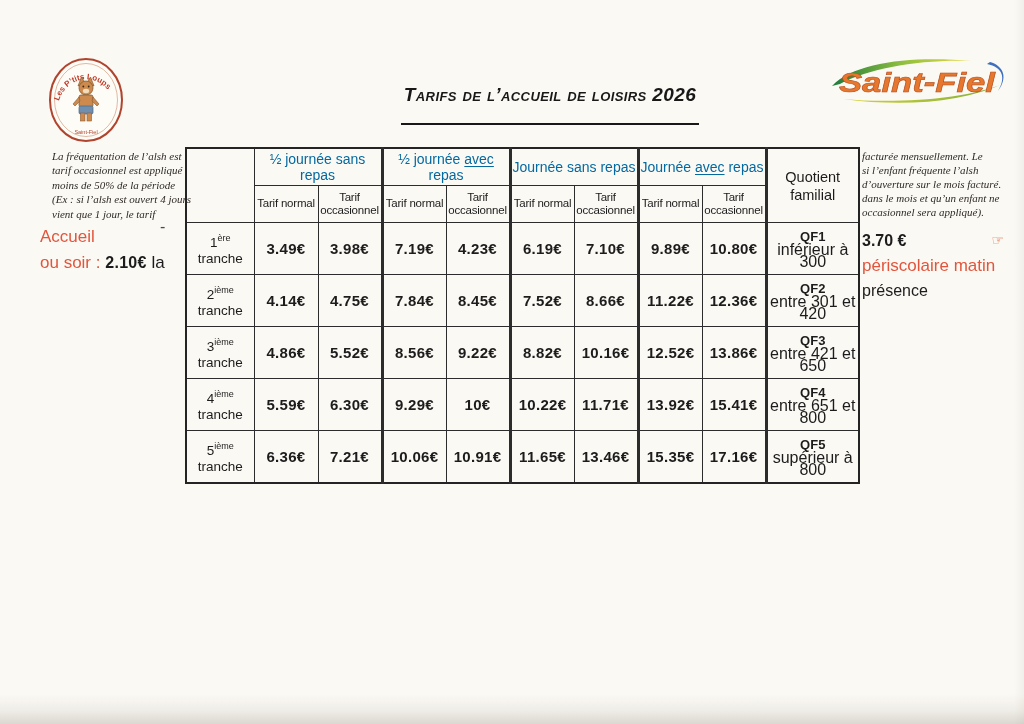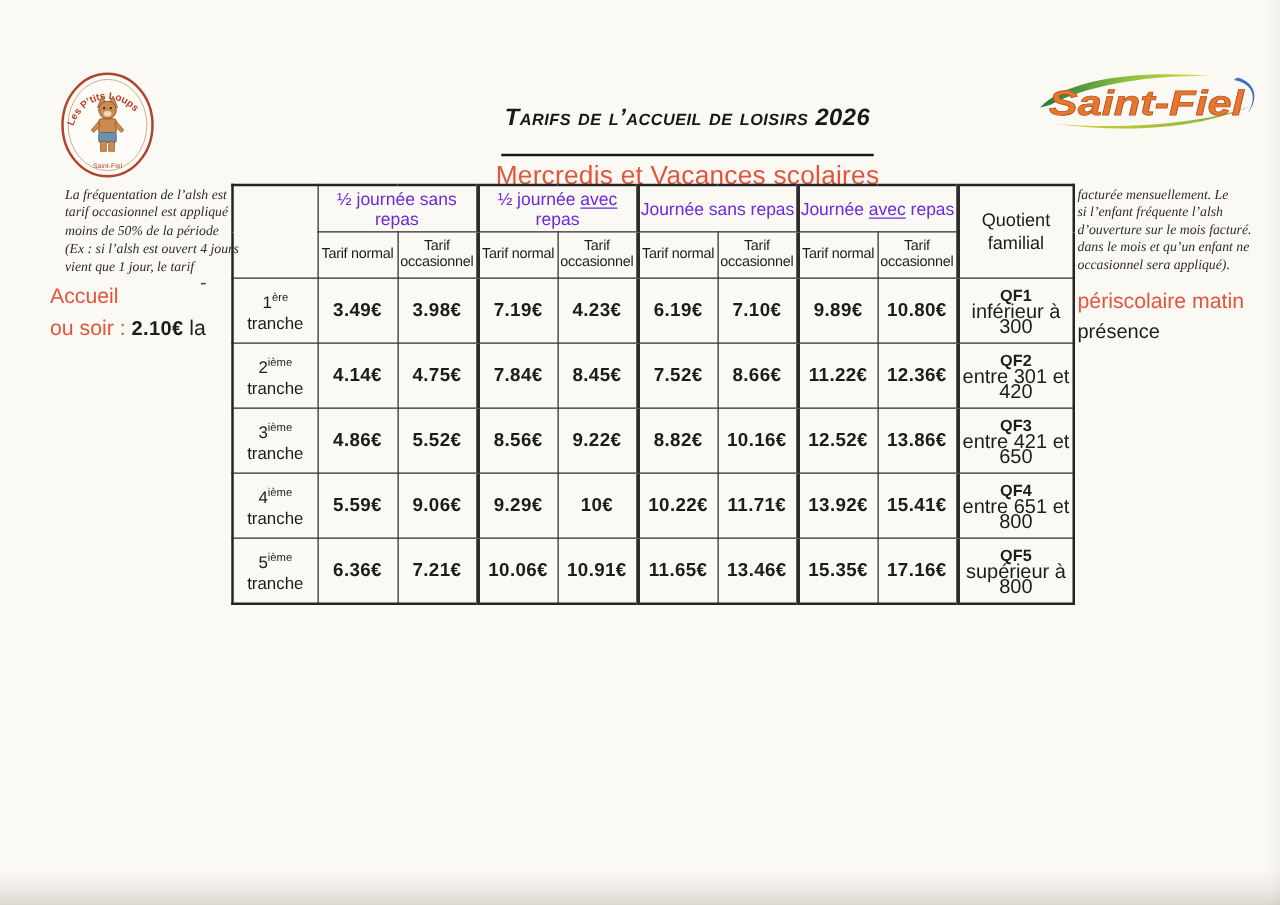--- a/index.html
+++ b/index.html
@@ -120,7 +120,6 @@
 
   <div class="title-wrap">
     <div class="doc-title">Tarifs de l’accueil de loisirs 2026</div>
-    <div class="doc-subtitle">Mercredis et Vacances scolaires</div>
   </div>
 
   <div class="note note-left">

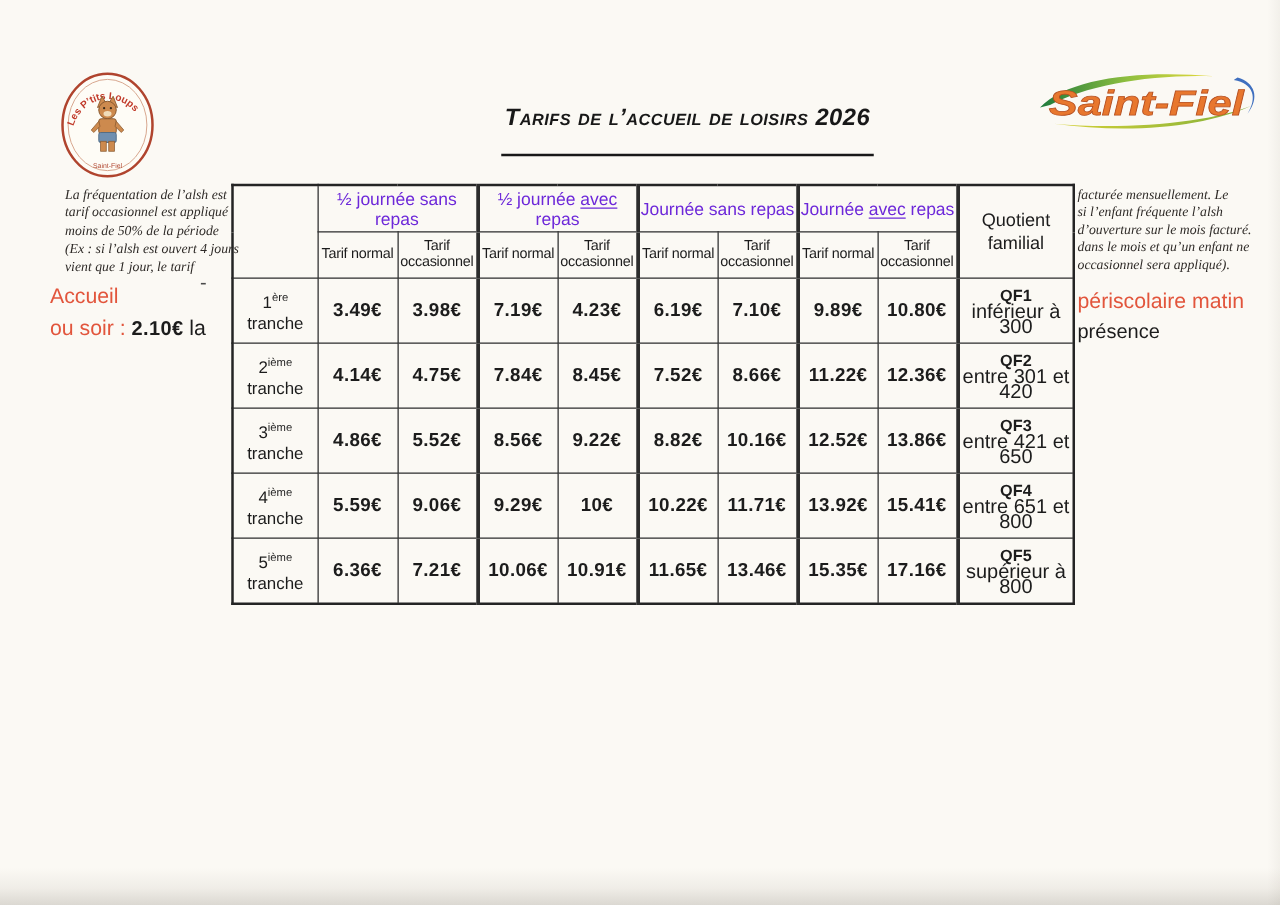--- a/index.html
+++ b/index.html
@@ -55,7 +55,7 @@
   table.tariff td{ border:1.5px solid #2c2c2c; text-align:center; vertical-align:middle; padding:0 1px; }
   .gsep{ border-left-width:3px !important; }
   .r-group td{ height:36px; }
-  .group{ color:#6d28d9; font-size:14px; line-height:16px; }
+  .group{ color:#0369a1; font-size:14px; line-height:16px; }
   .nowrap{ white-space:nowrap; }
   .u{ text-decoration:underline; text-underline-offset:2px; }
   .r-sub td{ height:36px; font-size:11.5px; line-height:13.5px; letter-spacing:-0.2px; }

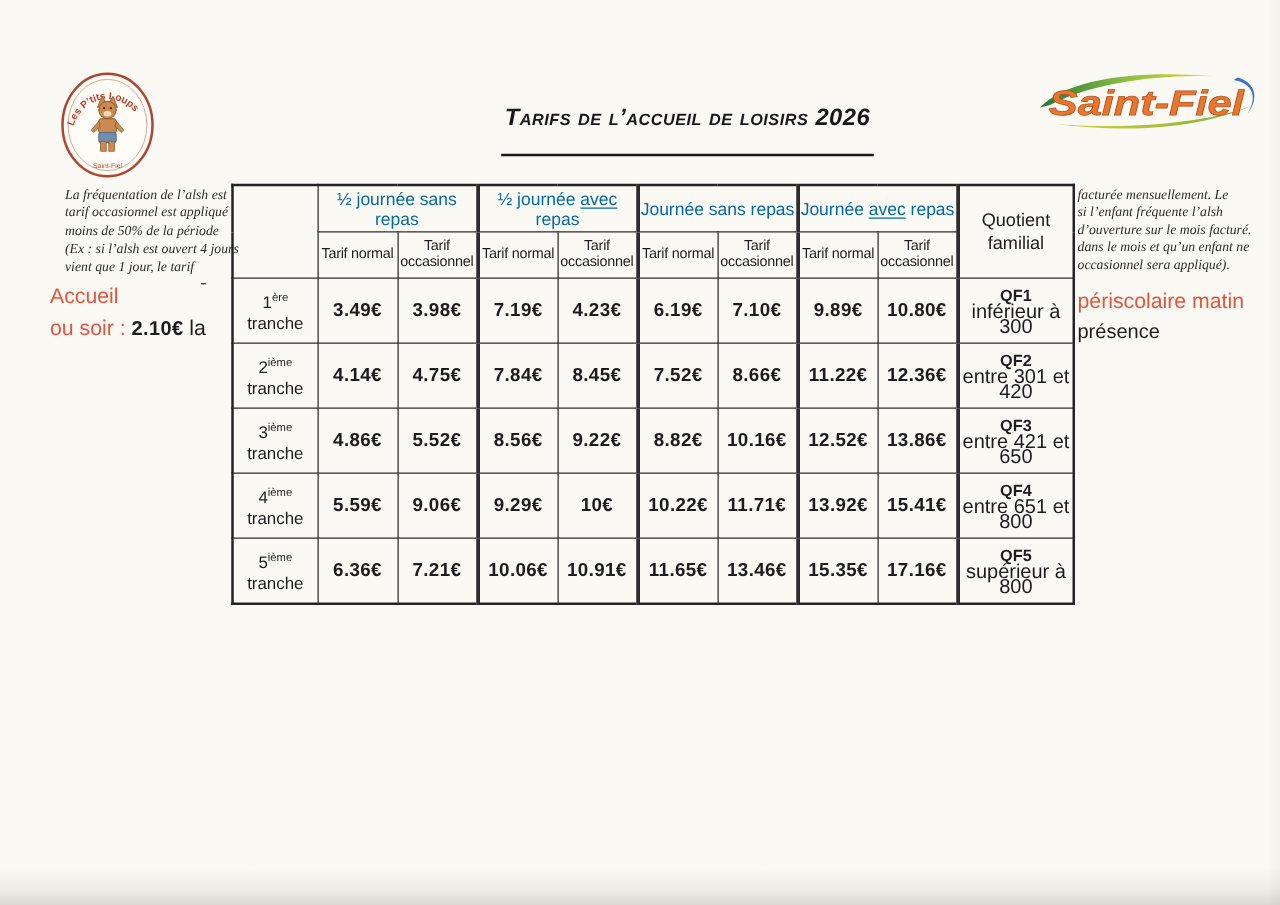--- a/index.html
+++ b/index.html
@@ -148,6 +148,10 @@
   </div>
 
   <div class="hl-right">
+    <div class="rh-row">
+      <span class="rh-price">3.70 €</span>
+      <span class="pointer">☞</span>
+    </div>
     <div>périscolaire matin</div>
     <div class="rh-presence">présence</div>
   </div>

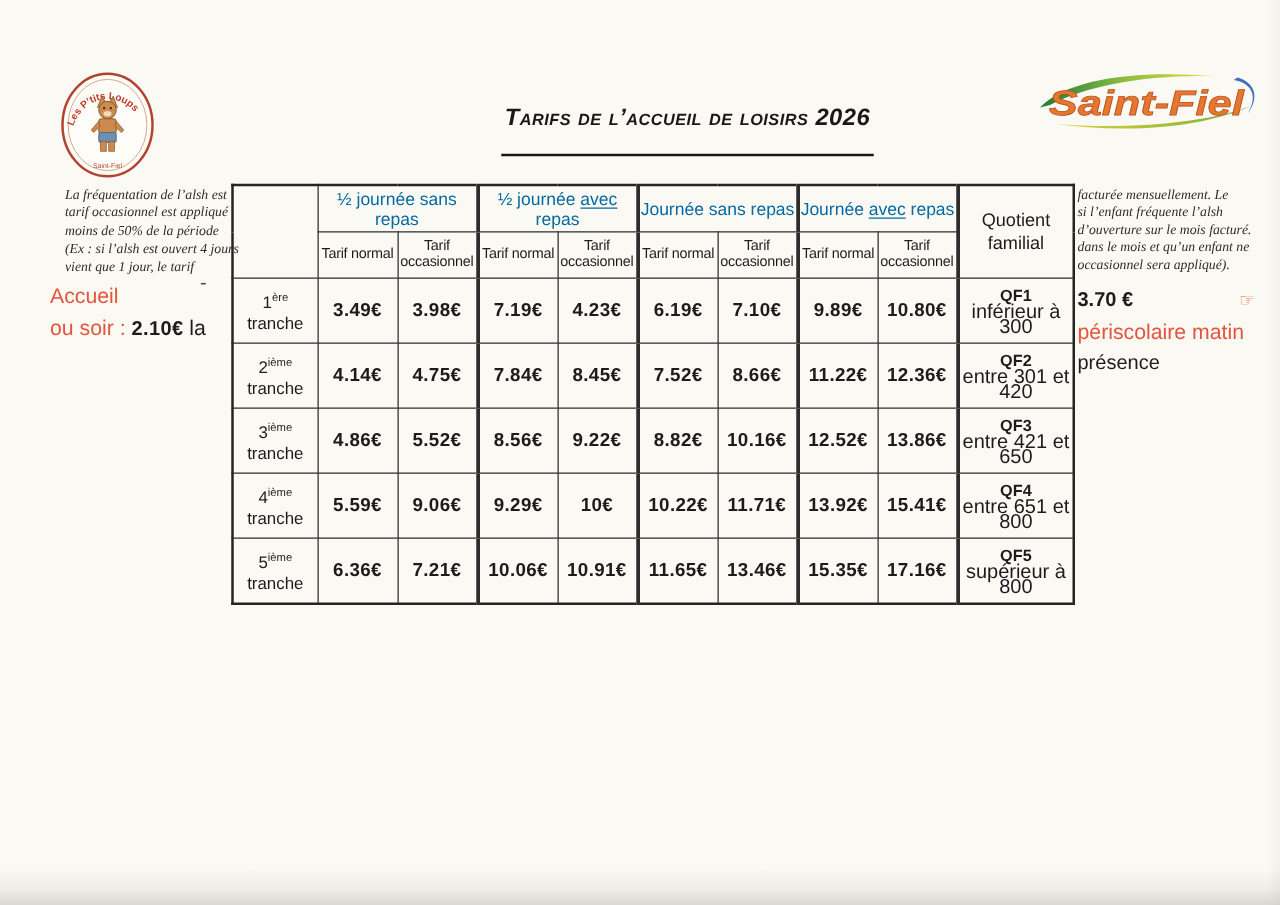--- a/index.html
+++ b/index.html
@@ -260,7 +260,7 @@
         <span>tranche</span>
       </td>
       <td class="price">5.59€</td>
-      <td class="price">9.06€</td>
+      <td class="price">6.30€</td>
       <td class="price gsep">9.29€</td>
       <td class="price">10€</td>
       <td class="price gsep">10.22€</td>

